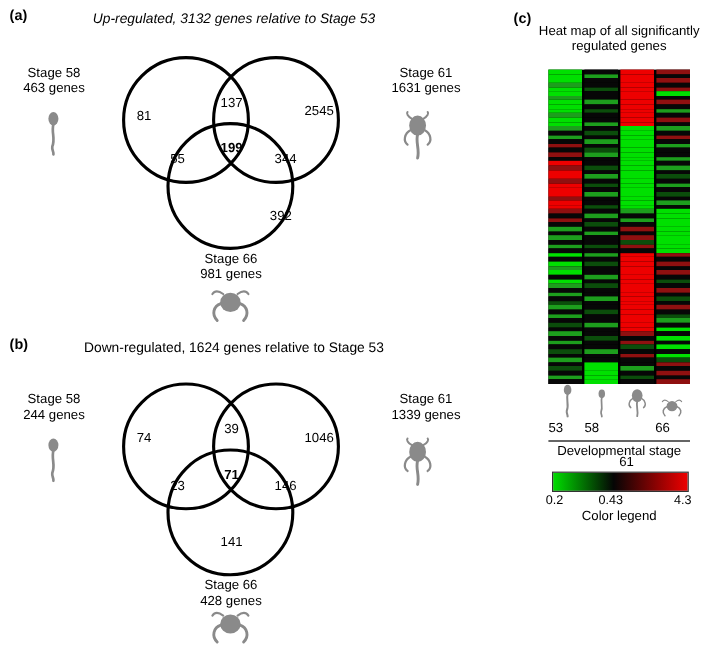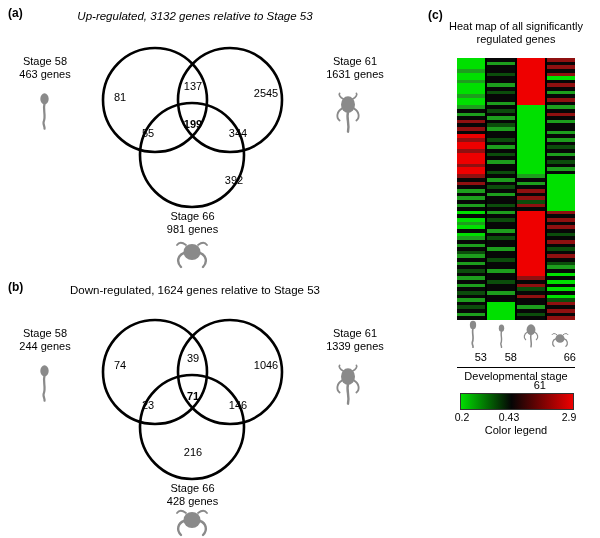--- a/index.html
+++ b/index.html
@@ -21,7 +21,7 @@
     position:absolute;background:#000;display:grid;
     grid-template-columns:repeat(4,1fr);column-gap:2px;row-gap:0;
   }
-  .stage-num{position:absolute;font-size:11px;text-align:right;width:30px;}
+  .stage-num{position:absolute;font-size:11px;text-align:left;width:30px;}
   .axis-line{position:absolute;height:1px;background:#000;}
   .legend-bar{position:absolute;border:1px solid #333;}
   .legend-tick{position:absolute;font-size:10.5px;text-align:center;width:34px;}

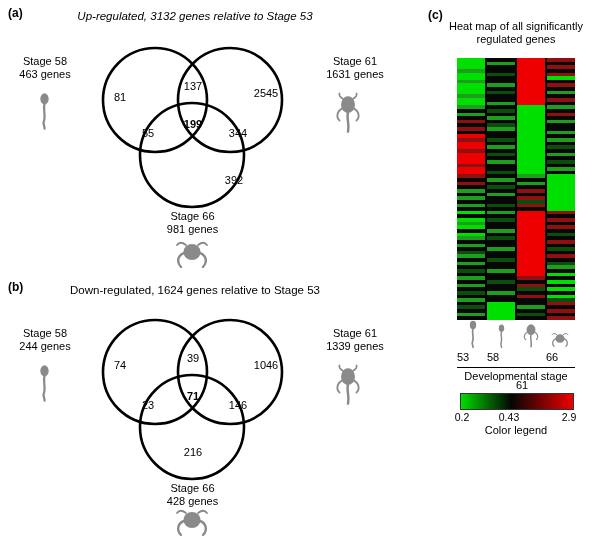--- a/index.html
+++ b/index.html
@@ -476,7 +476,7 @@
 <div class="legend-bar" style="left: 460px; top: 393px; width: 112px; height: 15px; background: linear-gradient(90deg, rgb(0, 221, 0) 0%, rgb(5, 5, 5) 45%, rgb(238, 0, 0) 100%);"></div>
 <div class="legend-tick" style="left:445px;top:411px;">0.2</div>
 <div class="legend-tick" style="left:492px;top:411px;">0.43</div>
-<div class="legend-tick" style="left:552px;top:411px;">2.9</div>
+<div class="legend-tick" style="left:552px;top:411px;">4.3</div>
 <div class="abs" style="left:430px;top:424px;width:172px;font-size:11px;text-align:center;">Color legend</div>
 
 </body></html>

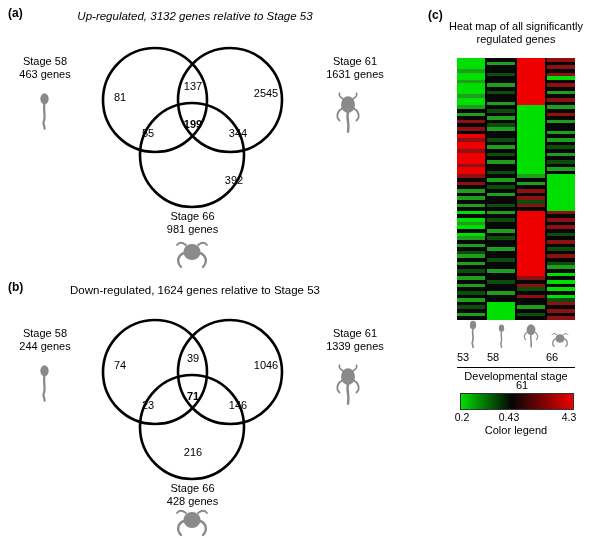--- a/index.html
+++ b/index.html
@@ -100,7 +100,7 @@
 <div class="num" style="left:148px;top:405px;">23</div>
 <div class="num bold" style="left:193px;top:396px;">71</div>
 <div class="num" style="left:238px;top:405px;">146</div>
-<div class="num" style="left:193px;top:452px;">216</div>
+<div class="num" style="left:193px;top:452px;">141</div>
 
 <div class="lbl" style="left:10px;top:327px;width:70px;">
   <span style="display:block">Stage 58</span>

